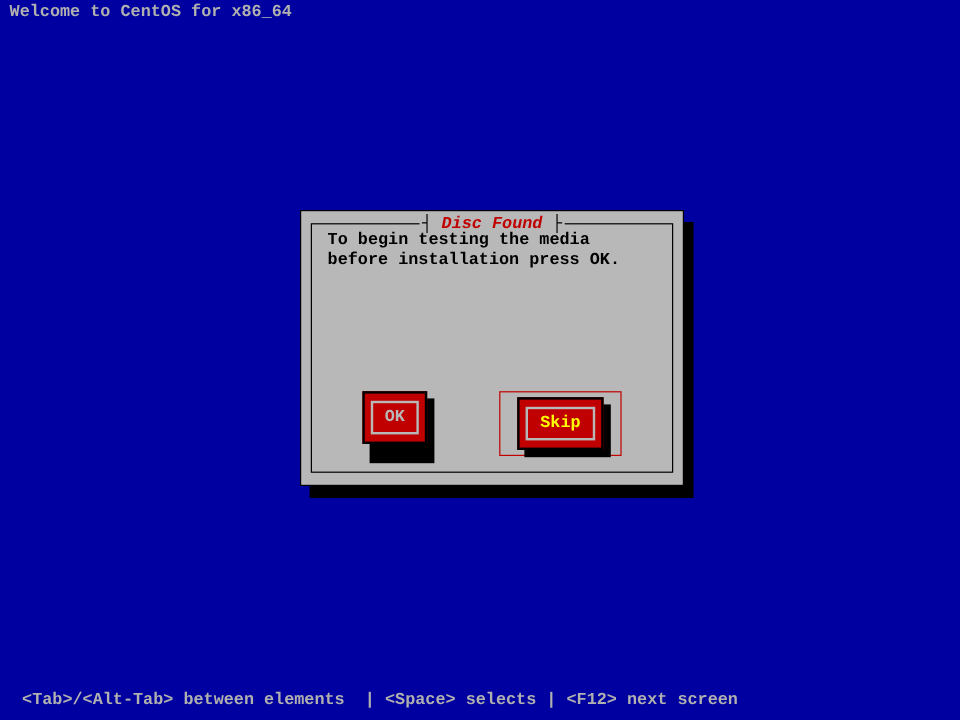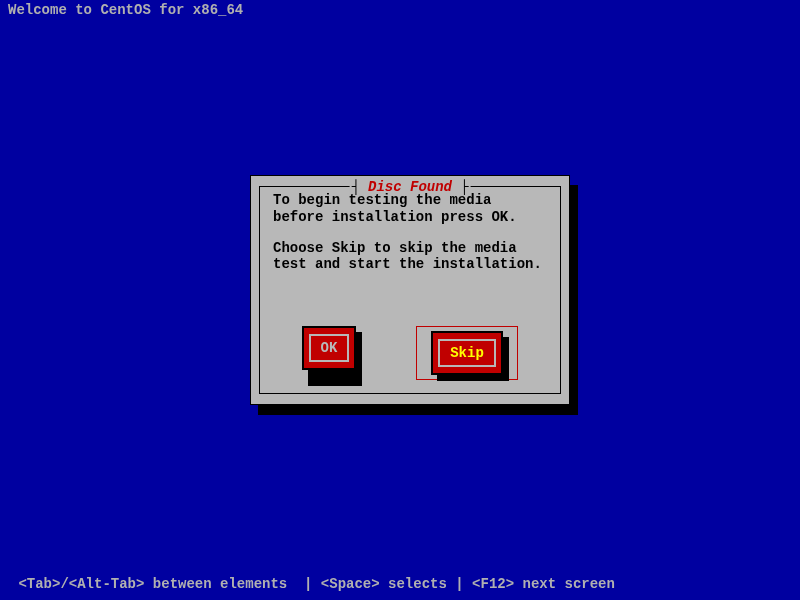--- a/index.html
+++ b/index.html
@@ -193,7 +193,6 @@
 
     <div class="dialog-body">
       <div class="body-p1">To begin testing the media before installation press OK.</div>
-      <div class="body-p2">Choose Skip to skip the media test and start the installation.</div>
     </div>
 
     <div class="buttons">

